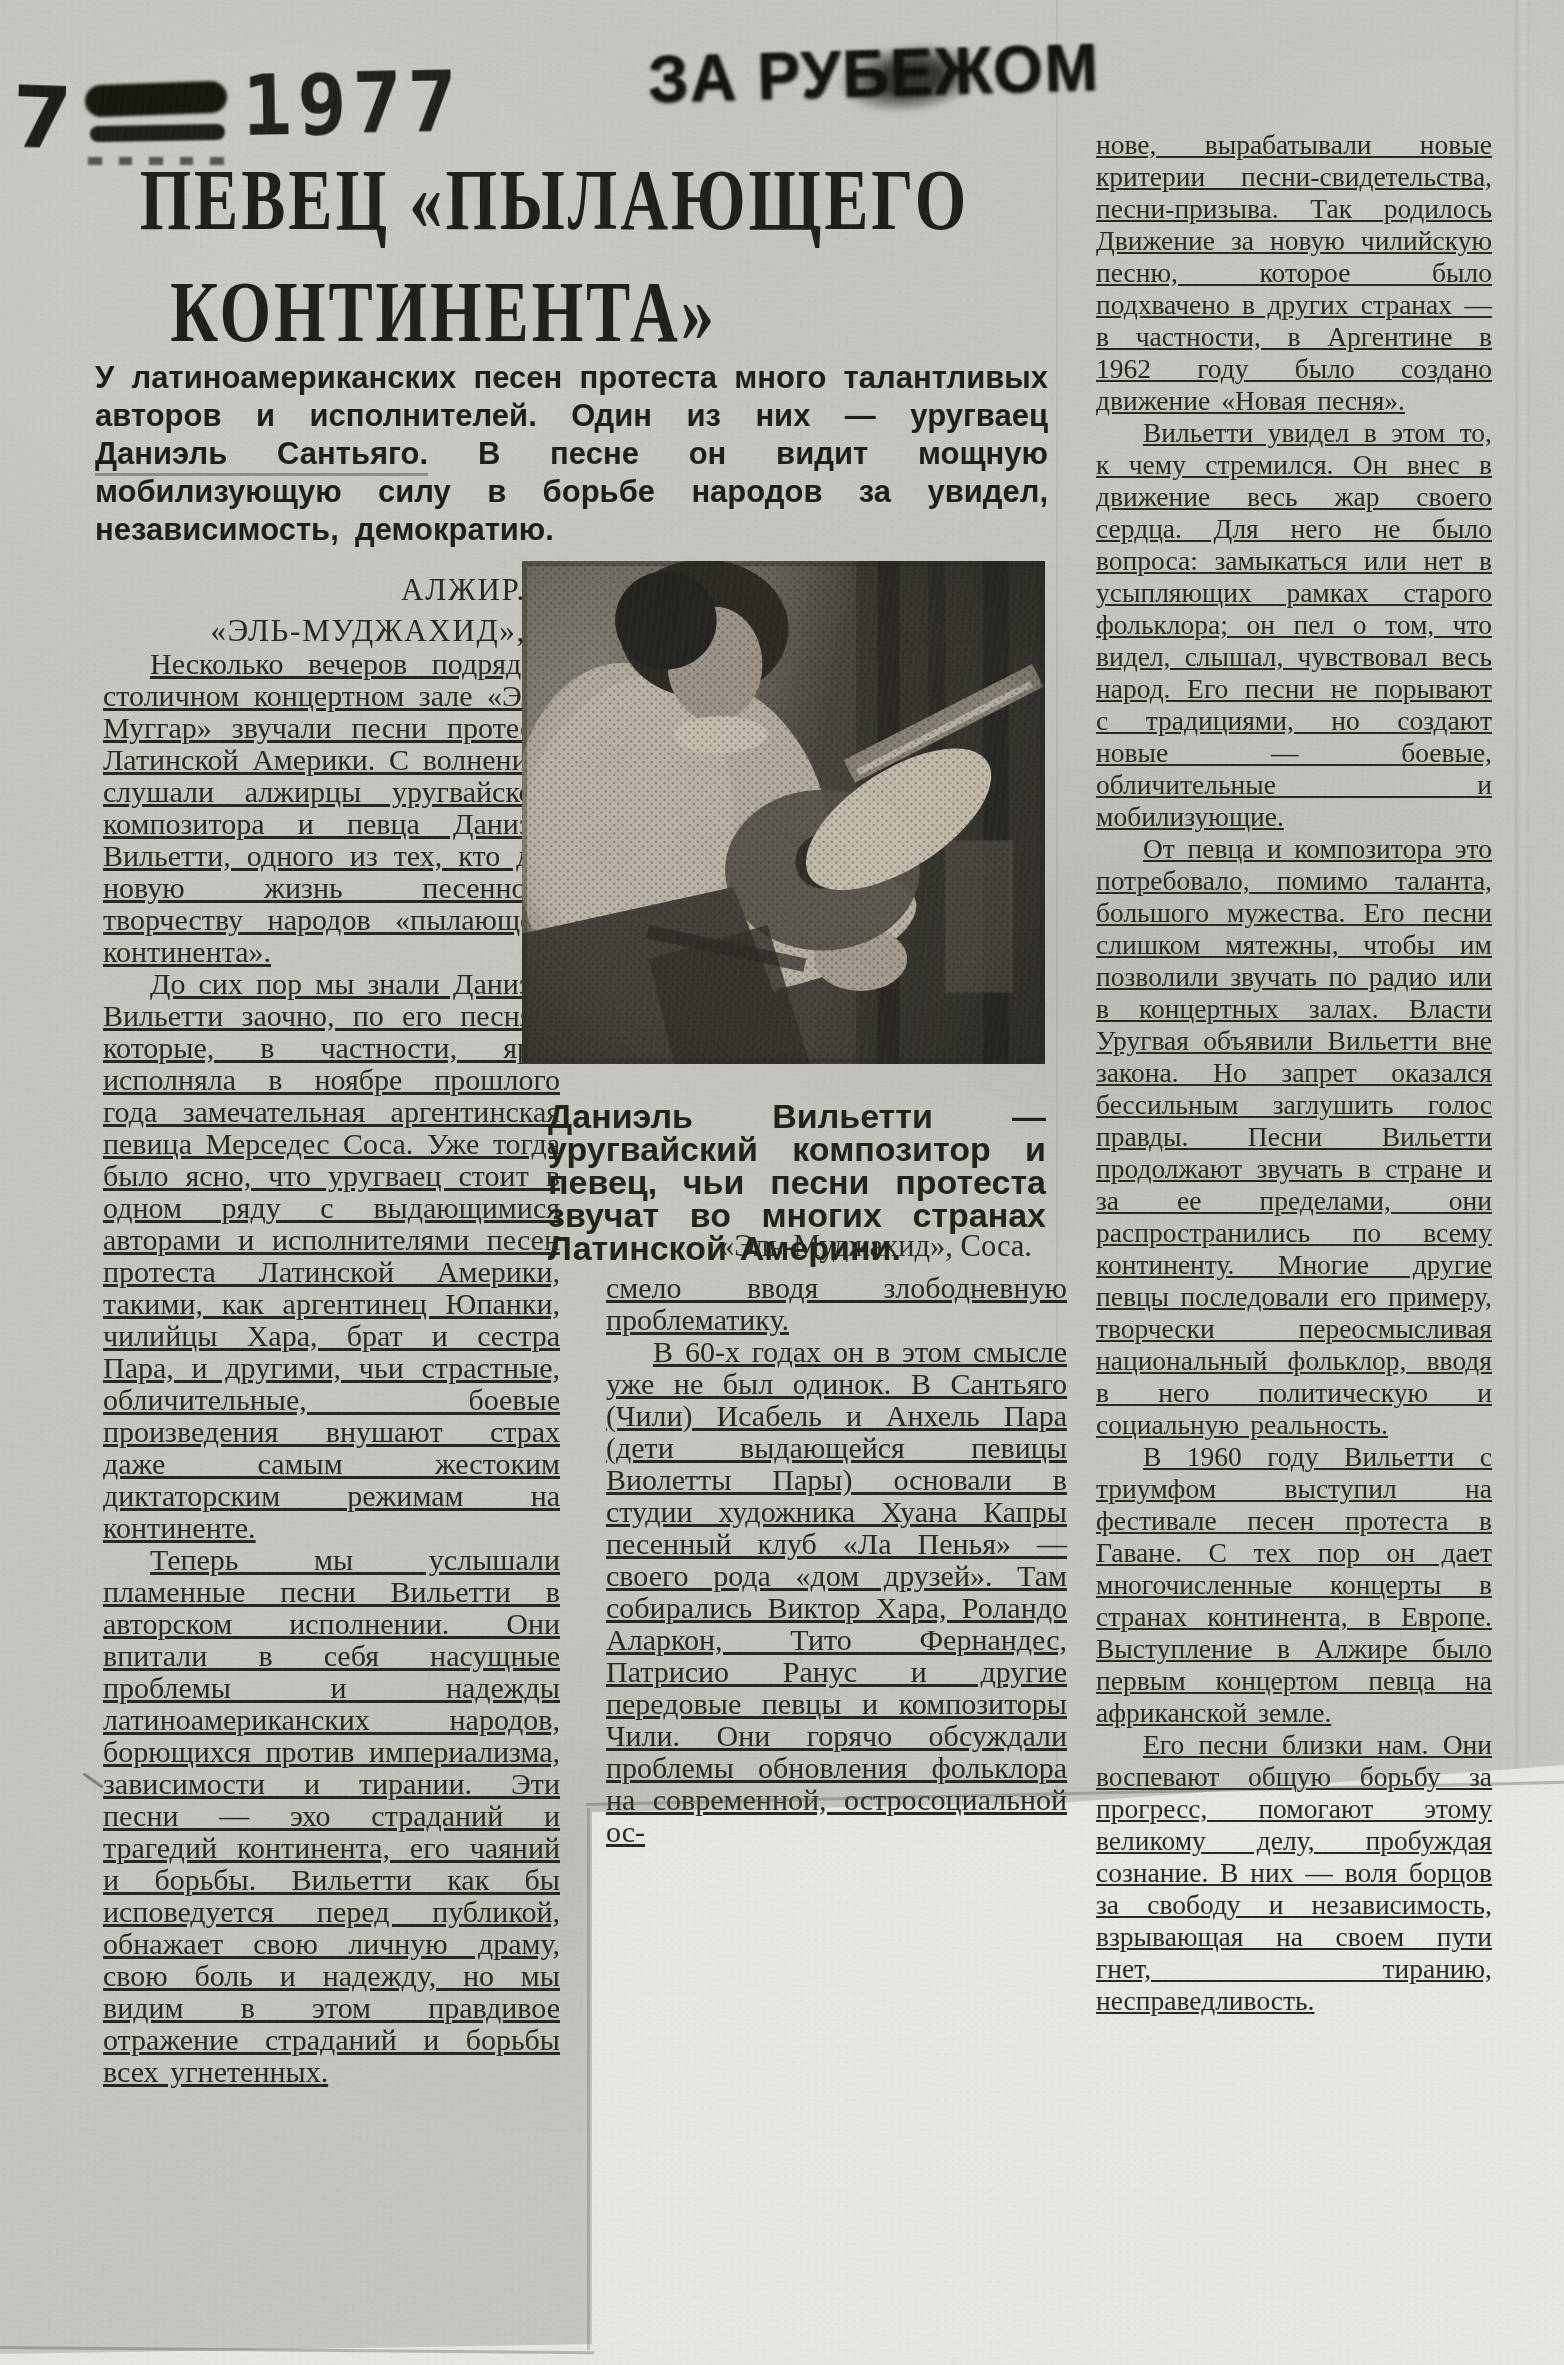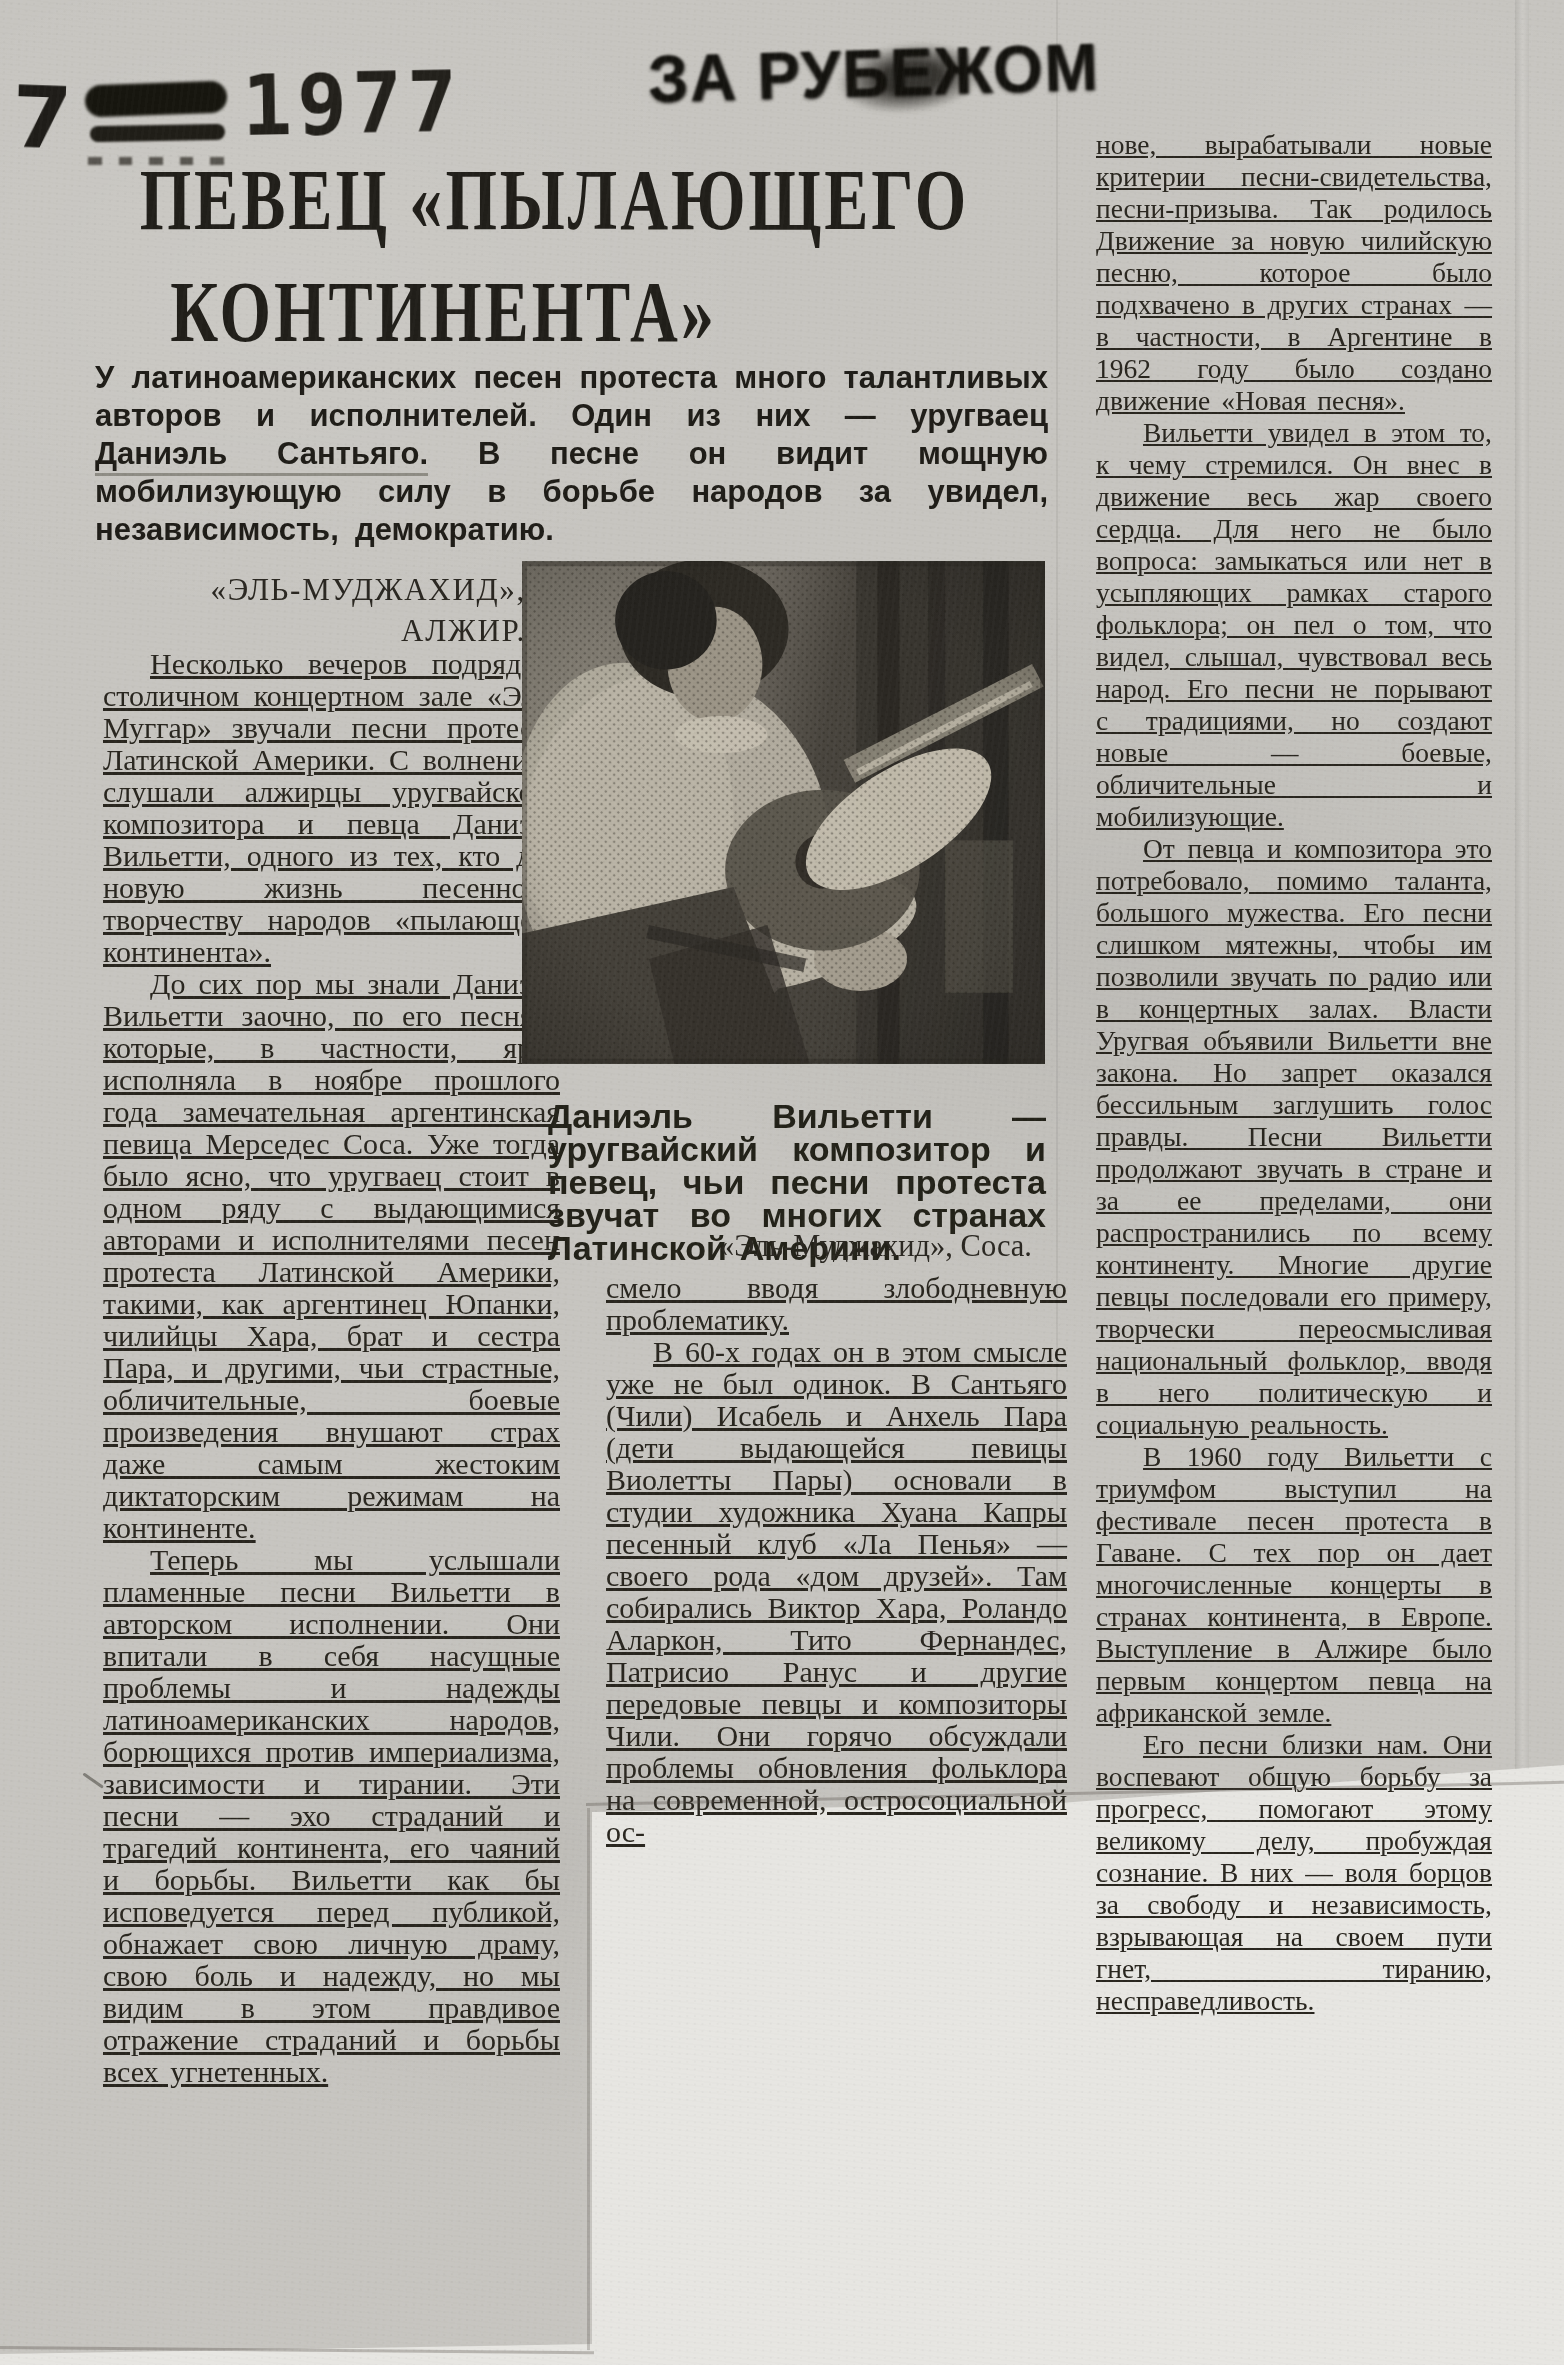--- a/index.html
+++ b/index.html
@@ -133,8 +133,8 @@
   <div class="lead"><span>У латиноамериканских песен протеста много талантливых авторов и исполнителей. Один из них — уругваец </span><span class="pencil-underline">Даниэль Сантьяго.</span><span> В песне он видит мощную мобилизующую силу в борьбе народов за увидел, независимость, демократию.</span></div>
 
   <div class="source-head">
+    <div>АЛЖИР.</div>
     <div>«ЭЛЬ-МУДЖАХИД»,</div>
-    <div>АЛЖИР.</div>
   </div>
 
   <div class="col-left body-text">

